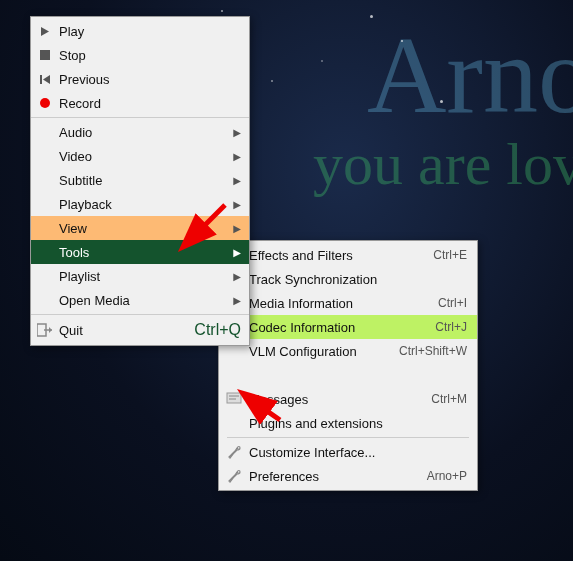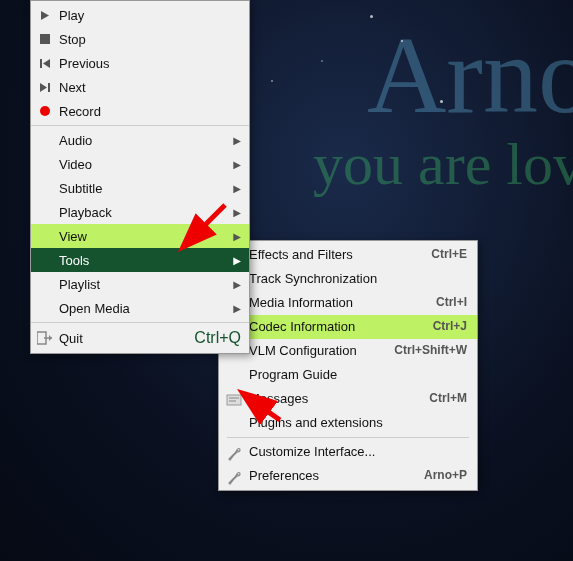--- a/index.html
+++ b/index.html
@@ -54,7 +54,7 @@
       box-shadow: 2px 2px 8px rgba(0,0,0,0.4);
       min-width: 220px;
       padding: 2px 0;
-      margin-top: 0;
+      margin-top: 16px;
     }
 
     .menu-item {

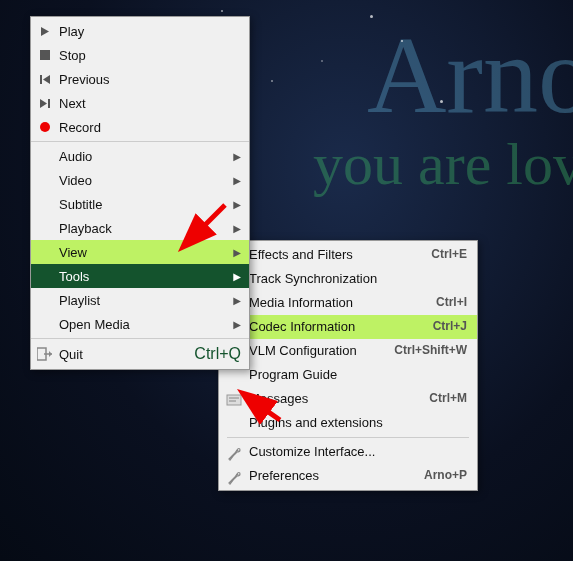--- a/index.html
+++ b/index.html
@@ -205,15 +205,6 @@
     <span>Previous</span>
   </div>
 
-  <div class="menu-item">
-    <span class="icon-slot">
-      <svg width="12" height="11" viewBox="0 0 12 11">
-          <polygon points="1,1 8,5.5 1,10" fill="#555"></polygon>
-          <rect x="9" y="1" width="2" height="9" fill="#555"></rect>
-        </svg>
-    </span>
-    <span>Next</span>
-  </div>
 
   <div class="menu-item">
     <span class="icon-slot">

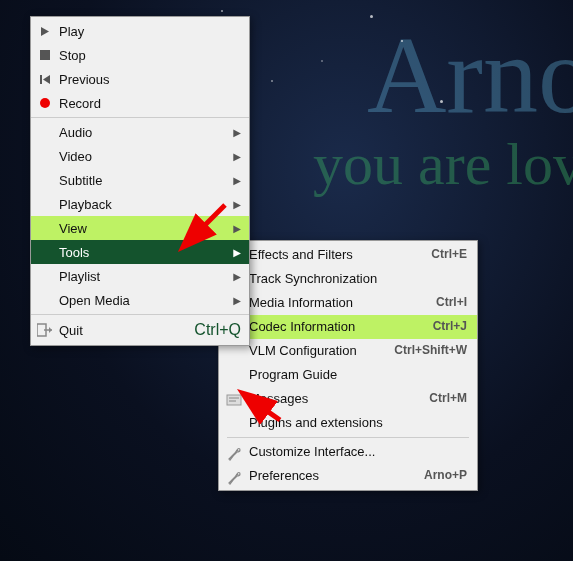--- a/index.html
+++ b/index.html
@@ -69,7 +69,7 @@
       gap: 6px;
     }
     .menu-item.highlighted {
-      background: #bef264;
+      background: #fdba74;
     }
     .menu-item .icon-slot {
       position: absolute;

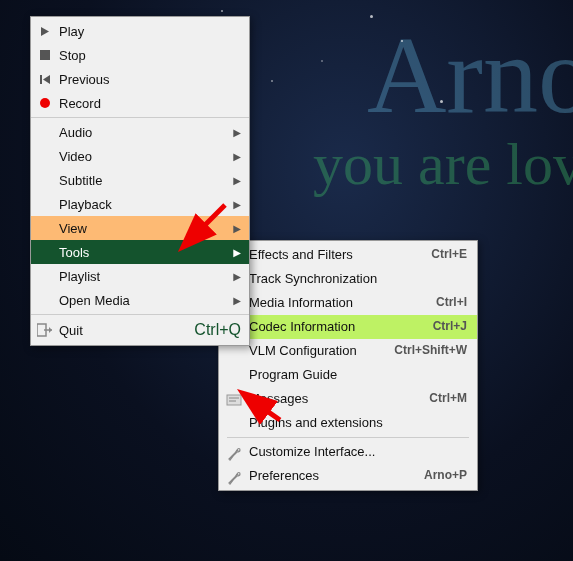--- a/index.html
+++ b/index.html
@@ -110,7 +110,7 @@
 
     .submenu-item {
       display: flex;
-      align-items: flex-start;
+      align-items: center;
       padding: 4px 10px 4px 30px;
       cursor: pointer;
       color: #111;

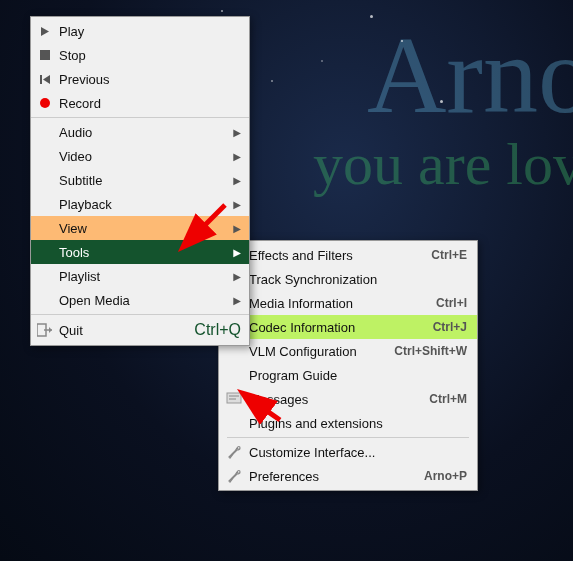--- a/index.html
+++ b/index.html
@@ -135,7 +135,6 @@
       margin-left: auto;
       color: #555;
       font-size: 12px;
-      font-weight: bold;
     }
     .icon-stop { display: inline-block; width: 10px; height: 10px; background: #555; }
     .icon-record { display: inline-block; width: 10px; height: 10px; background: #e00; border-radius: 50%; }

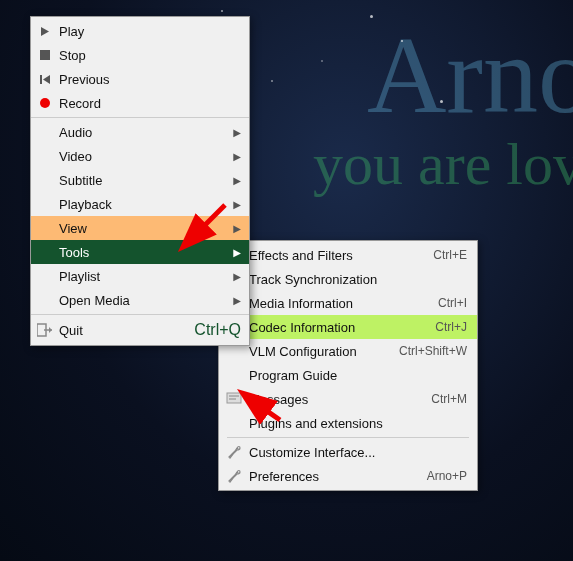--- a/index.html
+++ b/index.html
@@ -319,7 +319,6 @@
 
   <div class="submenu-item">
     <span class="icon-slot"></span>
-    <span>Program Guide</span>
   </div>
 
   <div class="submenu-item">

